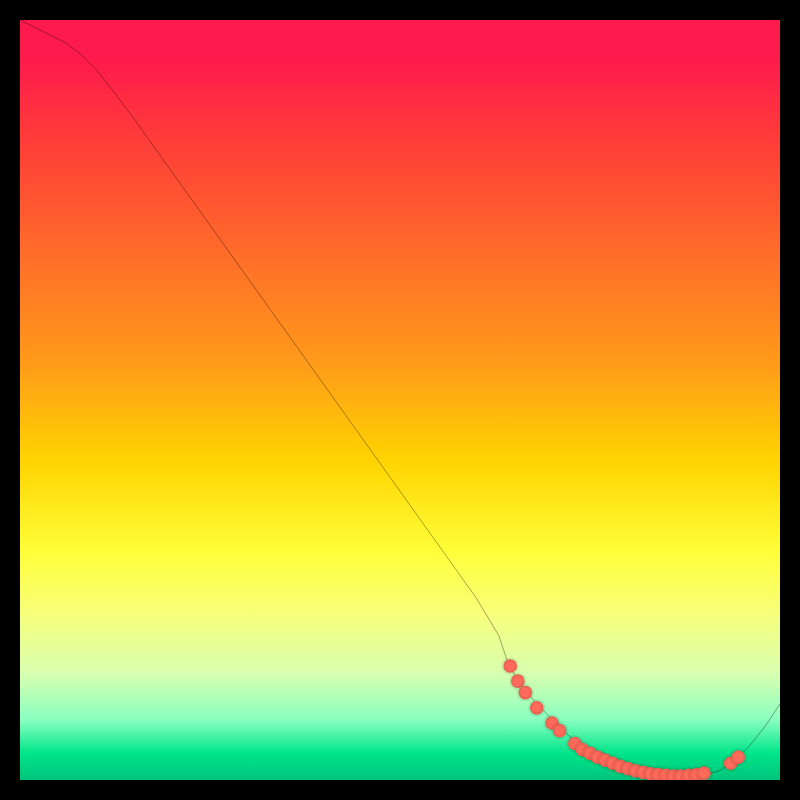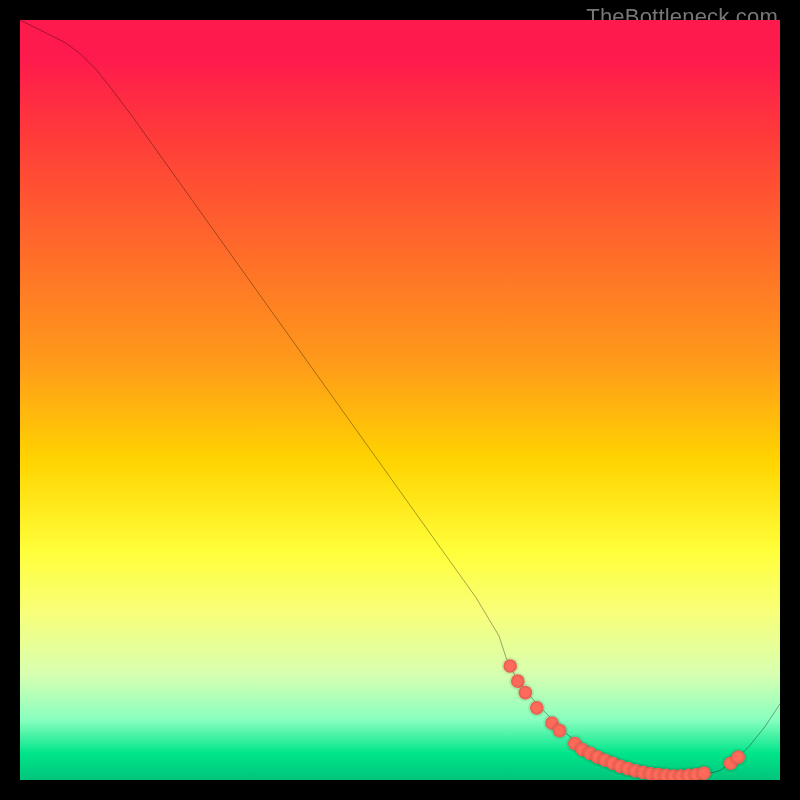--- a/index.html
+++ b/index.html
@@ -60,7 +60,6 @@
 <body>
 
 <div class="wrap">
-  <div class="watermark">TheBottleneck.com</div>
   <div class="plot-area">
     <svg class="curve" viewBox="0 0 100 100" preserveAspectRatio="none">
       <path id="curve-path" d="M0.00 0.00 L2.00 1.00 L4.00 2.00 L6.00 3.00 L8.00 4.50 L10.00 6.50 L12.00 9.00 L15.00 13.00 L20.00 20.00 L25.00 27.00 L30.00 34.00 L35.00 41.00 L40.00 48.00 L45.00 55.00 L50.00 62.00 L55.00 69.00 L60.00 76.00 L63.00 81.00 L64.00 84.00 L65.00 86.00 L66.00 87.50 L68.00 90.00 L70.00 92.00 L72.00 94.00 L74.00 95.50 L76.00 96.80 L78.00 97.80 L80.00 98.50 L82.00 99.00 L84.00 99.30 L86.00 99.50 L88.00 99.50 L90.00 99.30 L92.00 98.80 L94.00 97.50 L96.00 95.50 L98.00 93.00 L100.00 90.00" fill="none" stroke="#000" stroke-width="0.35" vector-effect="non-scaling-stroke"></path>

